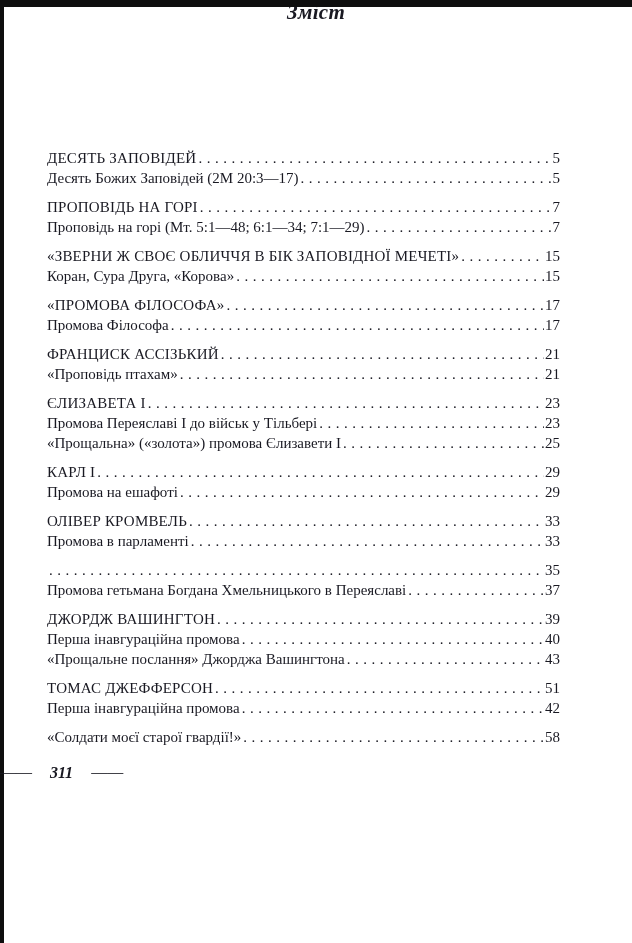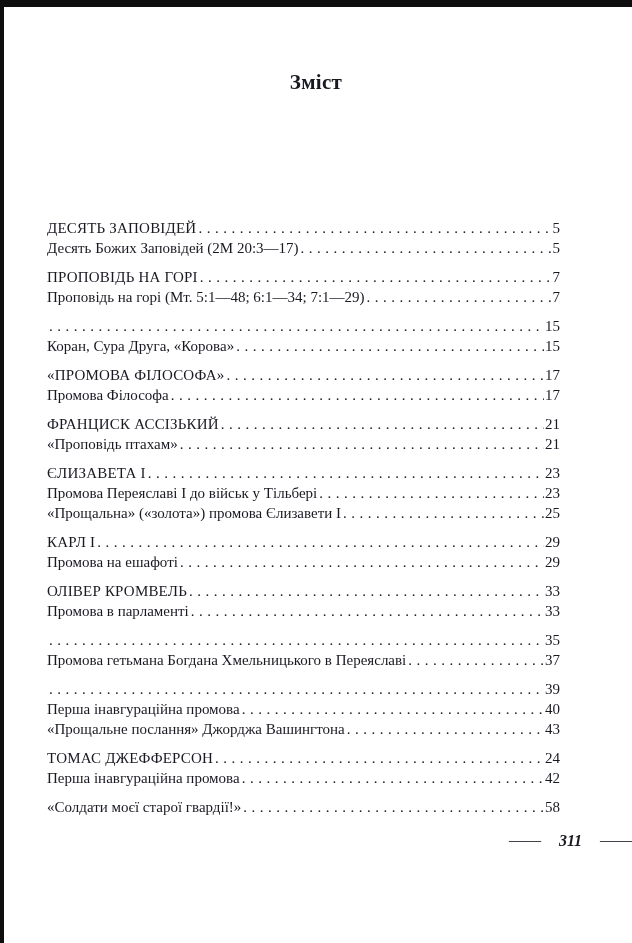--- a/index.html
+++ b/index.html
@@ -31,12 +31,12 @@
   }
   .title {
     margin: 0;
-    padding-top: 70px;
     text-align: center;
     font-size: 21px;
     line-height: 24px;
     font-weight: bold;
     letter-spacing: 0.3px;
+    font-style: italic;
   }
   .toc {
     margin: 124px 72px 0 47px; 

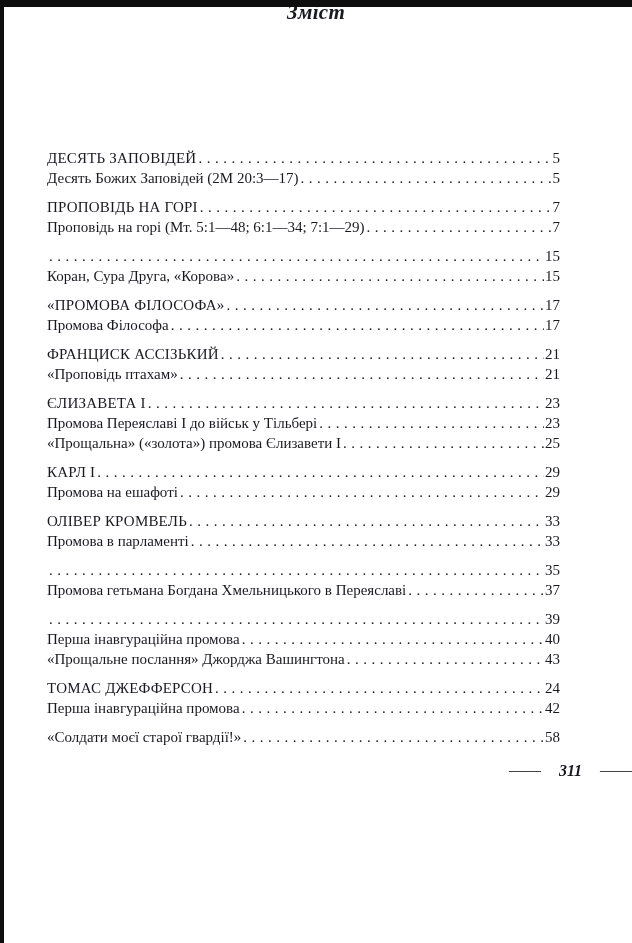--- a/index.html
+++ b/index.html
@@ -129,6 +129,7 @@
       </section>
       <section class="toc-section">
         <div class="toc-row heading">
+          <span class="label">«ЗВЕРНИ Ж СВОЄ ОБЛИЧЧЯ В БІК ЗАПОВІДНОЇ МЕЧЕТІ»</span>
           <span class="dots"></span>
           <span class="pagenum">15</span>
         </div>

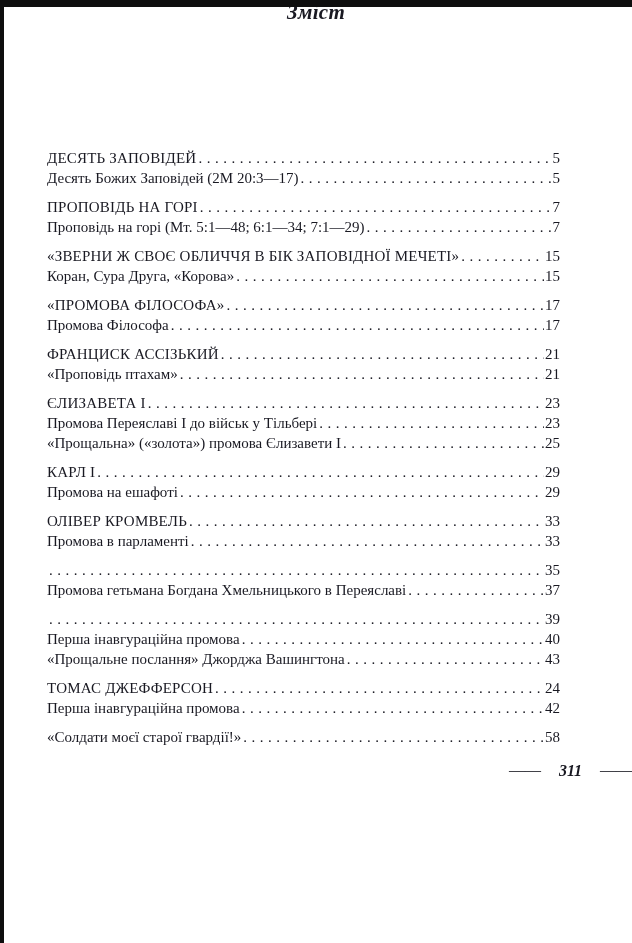--- a/index.html
+++ b/index.html
@@ -217,6 +217,7 @@
       </section>
       <section class="toc-section">
         <div class="toc-row heading">
+          <span class="label">ДЖОРДЖ ВАШИНГТОН</span>
           <span class="dots"></span>
           <span class="pagenum">39</span>
         </div>

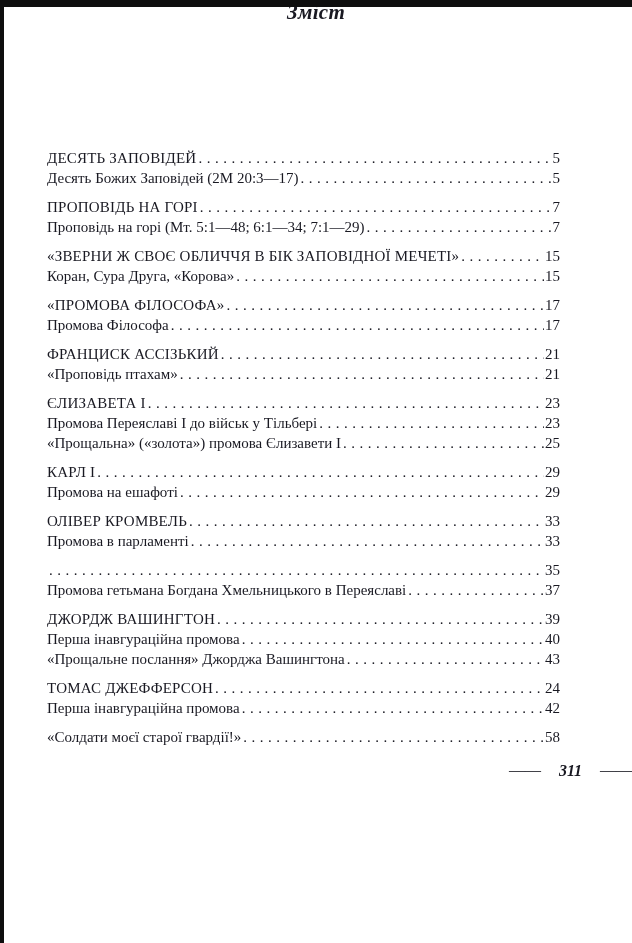--- a/index.html
+++ b/index.html
@@ -236,7 +236,7 @@
         <div class="toc-row heading">
           <span class="label">ТОМАС ДЖЕФФЕРСОН</span>
           <span class="dots"></span>
-          <span class="pagenum">24</span>
+          <span class="pagenum">51</span>
         </div>
         <div class="toc-row item">
           <span class="label">Перша інавгураційна промова</span>

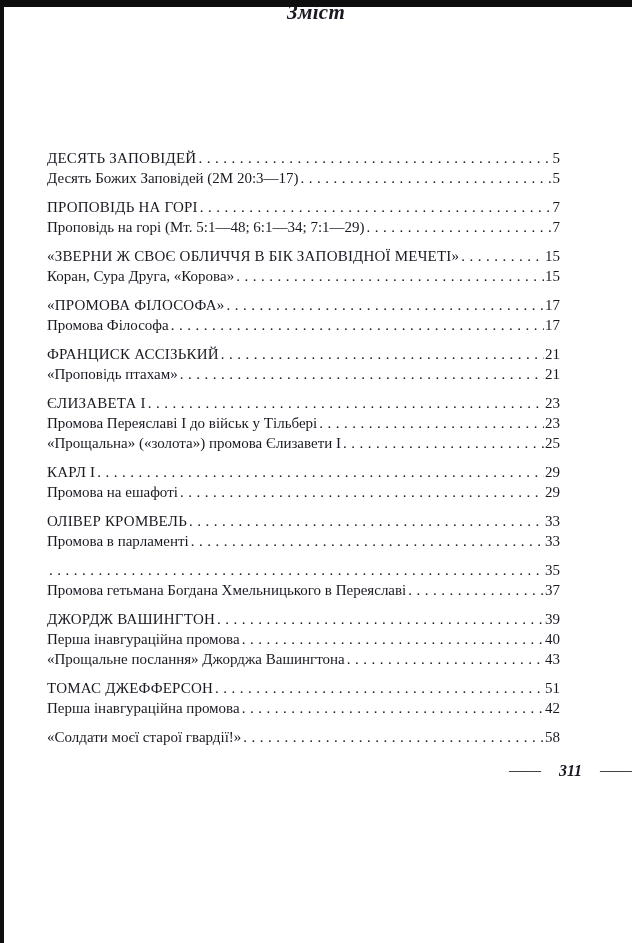--- a/index.html
+++ b/index.html
@@ -76,9 +76,9 @@
   }
   .footer {
     margin-top: 12px;
-    text-align: right;
+    text-align: left;
     font-size: 16px;
-    line-height: 23px;
+    line-height: 28px;
     font-style: italic;
   }
   .footer .dash {

